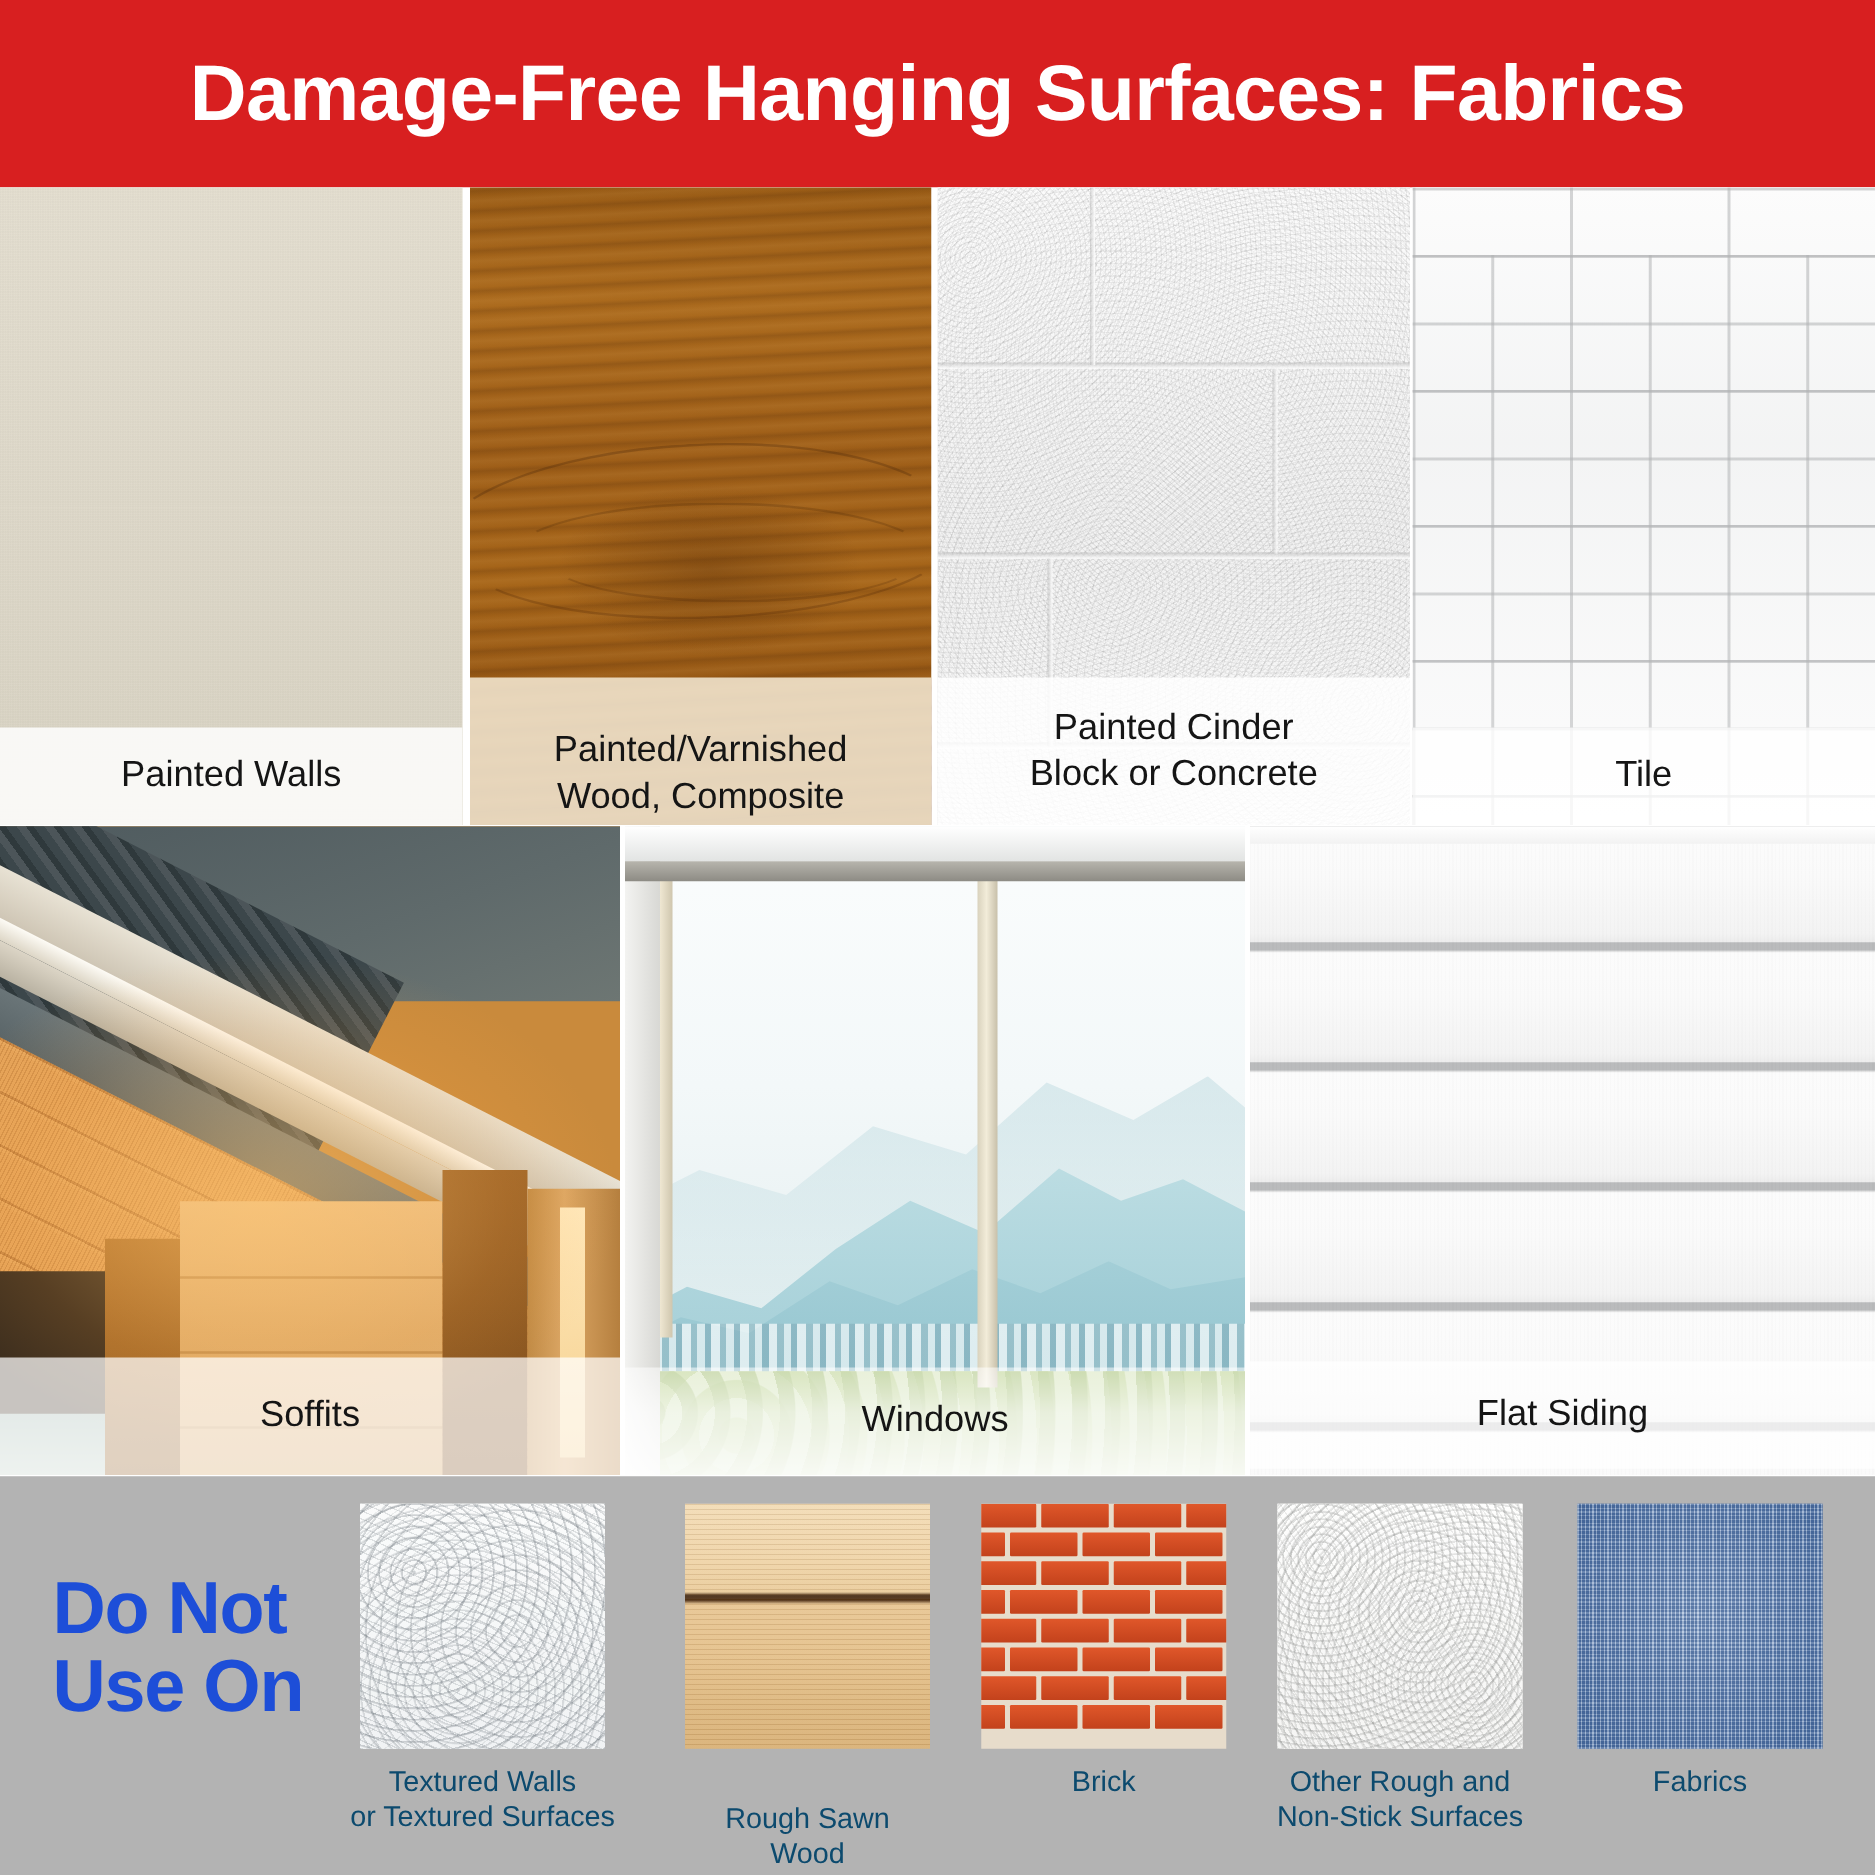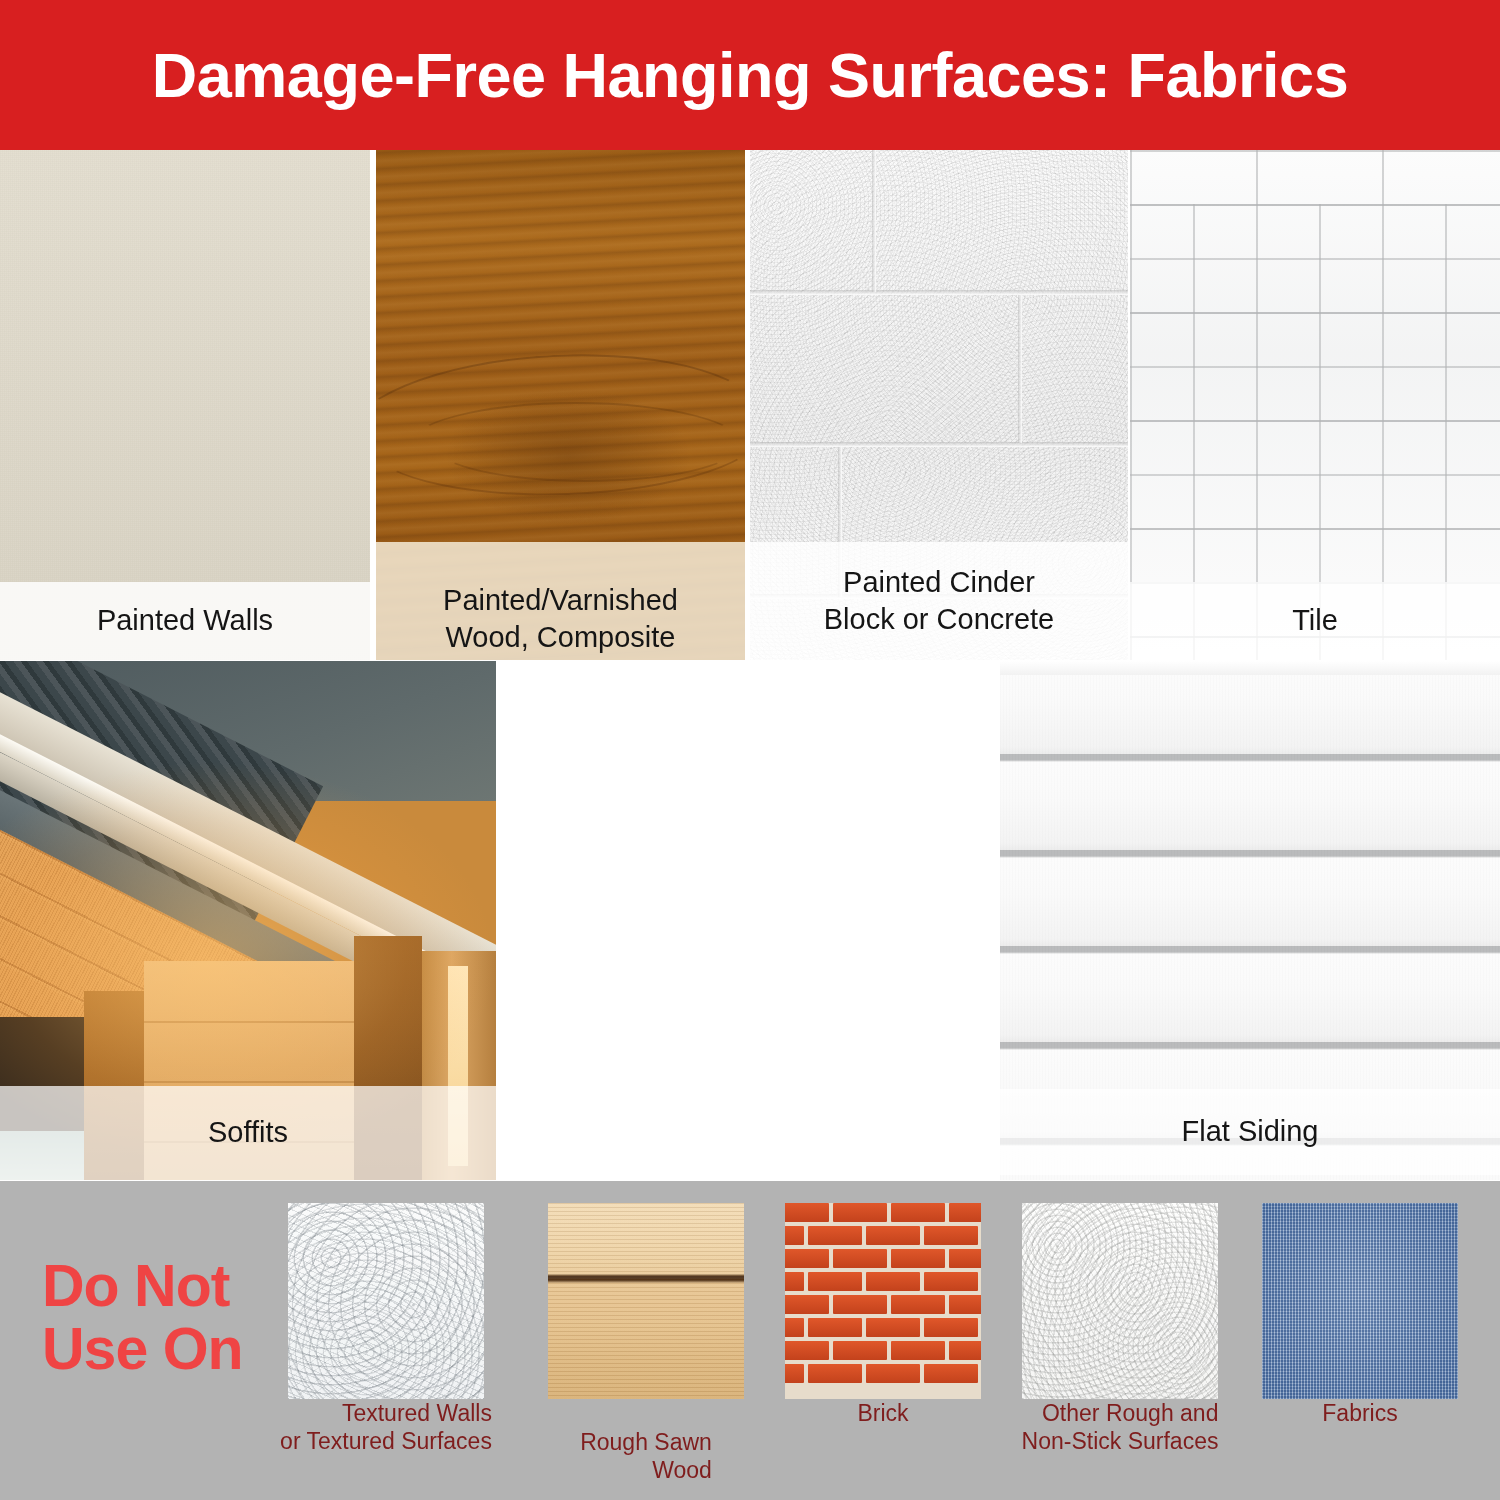--- a/index.html
+++ b/index.html
@@ -412,6 +412,23 @@
       </div>
     </div>
 
+    <div class="tile t-window">
+      <div class="view"></div>
+      <div class="mtn-far"></div>
+      <div class="mtn-mid"></div>
+      <div class="mtn-near"></div>
+      <div class="city"></div>
+      <div class="trees"></div>
+      <div class="jambL"></div>
+      <div class="frameL"></div>
+      <div class="mullion"></div>
+      <div class="sillbar"></div>
+      <div class="headbar"></div>
+      <div class="bottomfade"></div>
+      <div class="tile-label" style="bottom:0; height:86px; background:rgba(255,255,255,0.55);">
+        <span>Windows</span>
+      </div>
+    </div>
 
     <div class="tile t-siding">
       <div class="lap"></div>

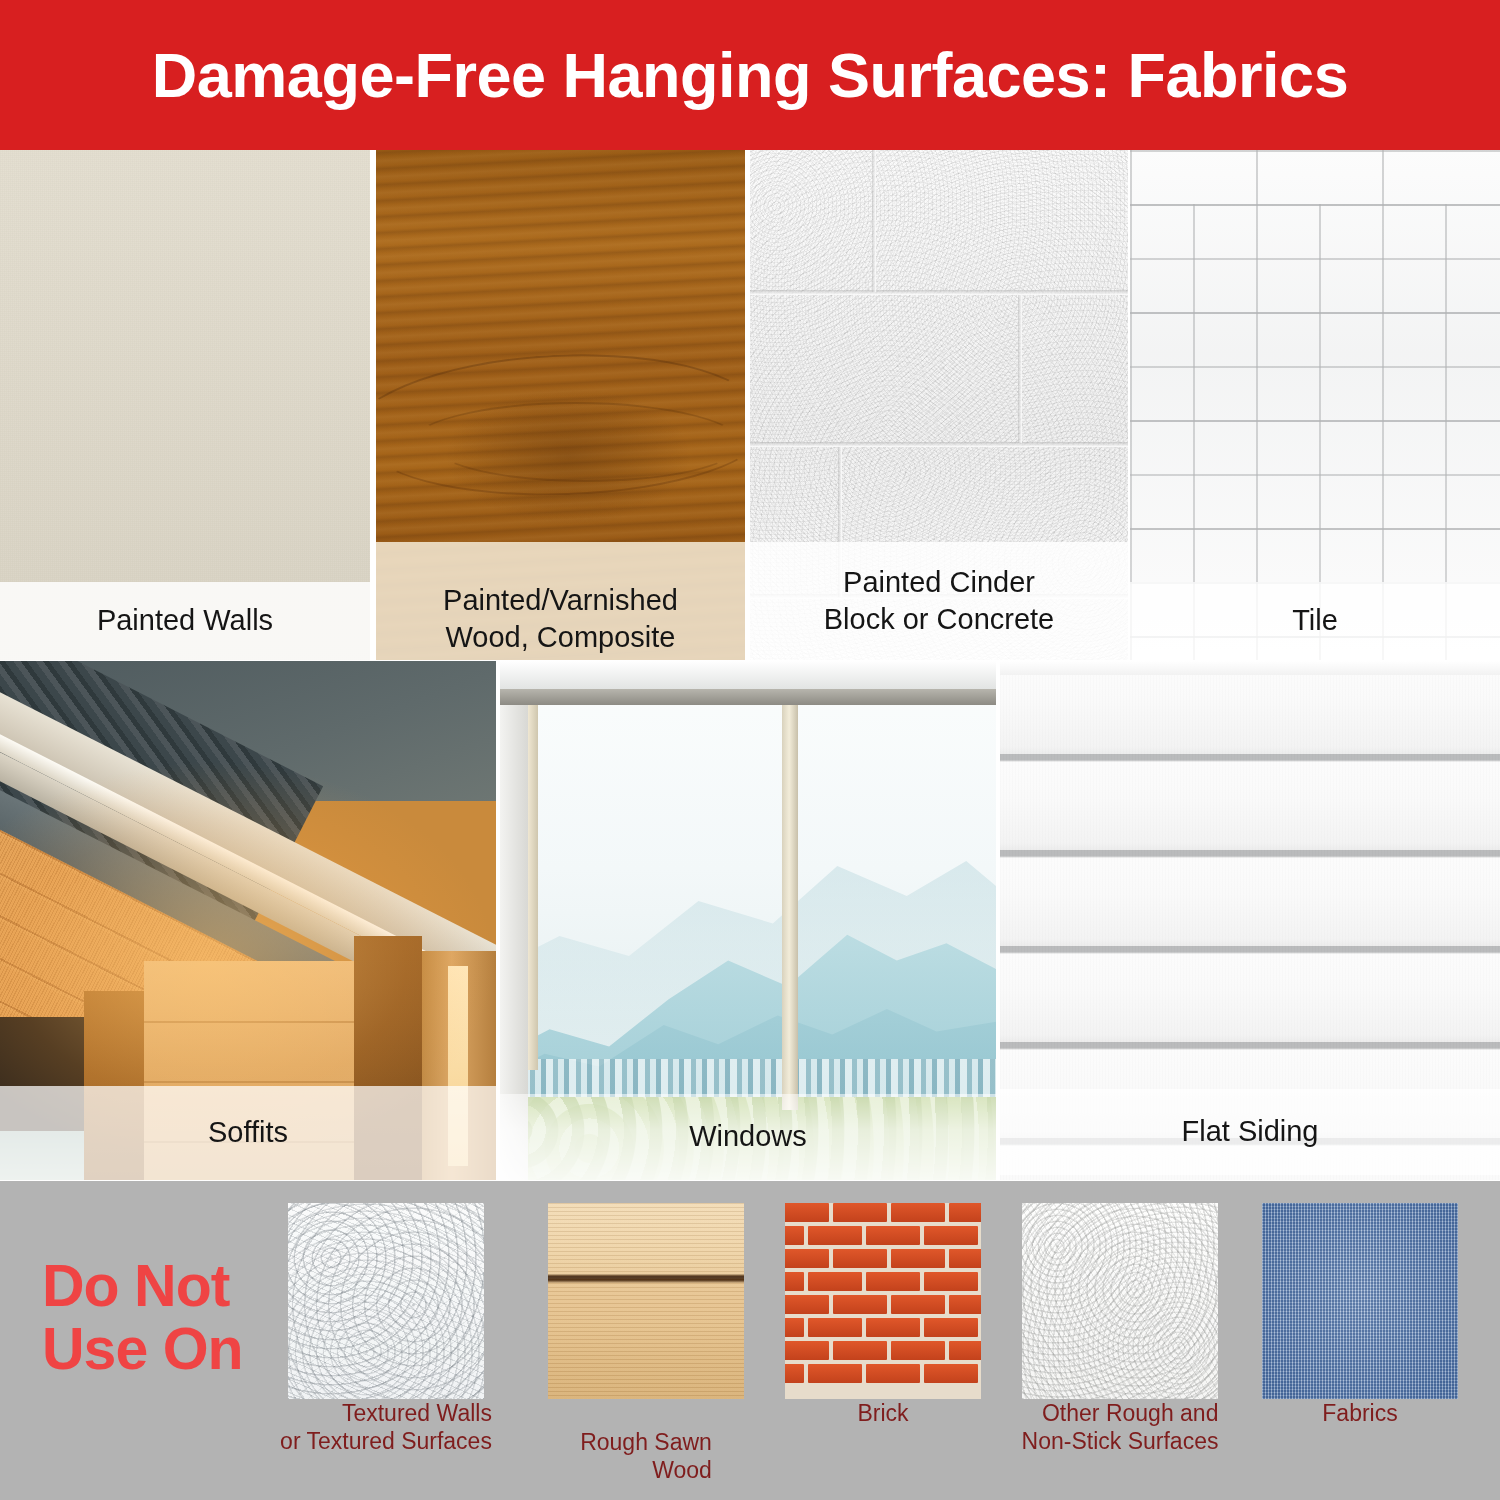--- a/index.html
+++ b/index.html
@@ -268,7 +268,7 @@
   }
   .donot-heading {
     position: absolute; left: 42px; top: 1255px;
-    font-size: 59px; font-weight: bold; color: #ef4444;
+    font-size: 59px; font-weight: bold; color: #1d4ed8;
     line-height: 1.06; letter-spacing: -1px;
   }
   .dn-items {

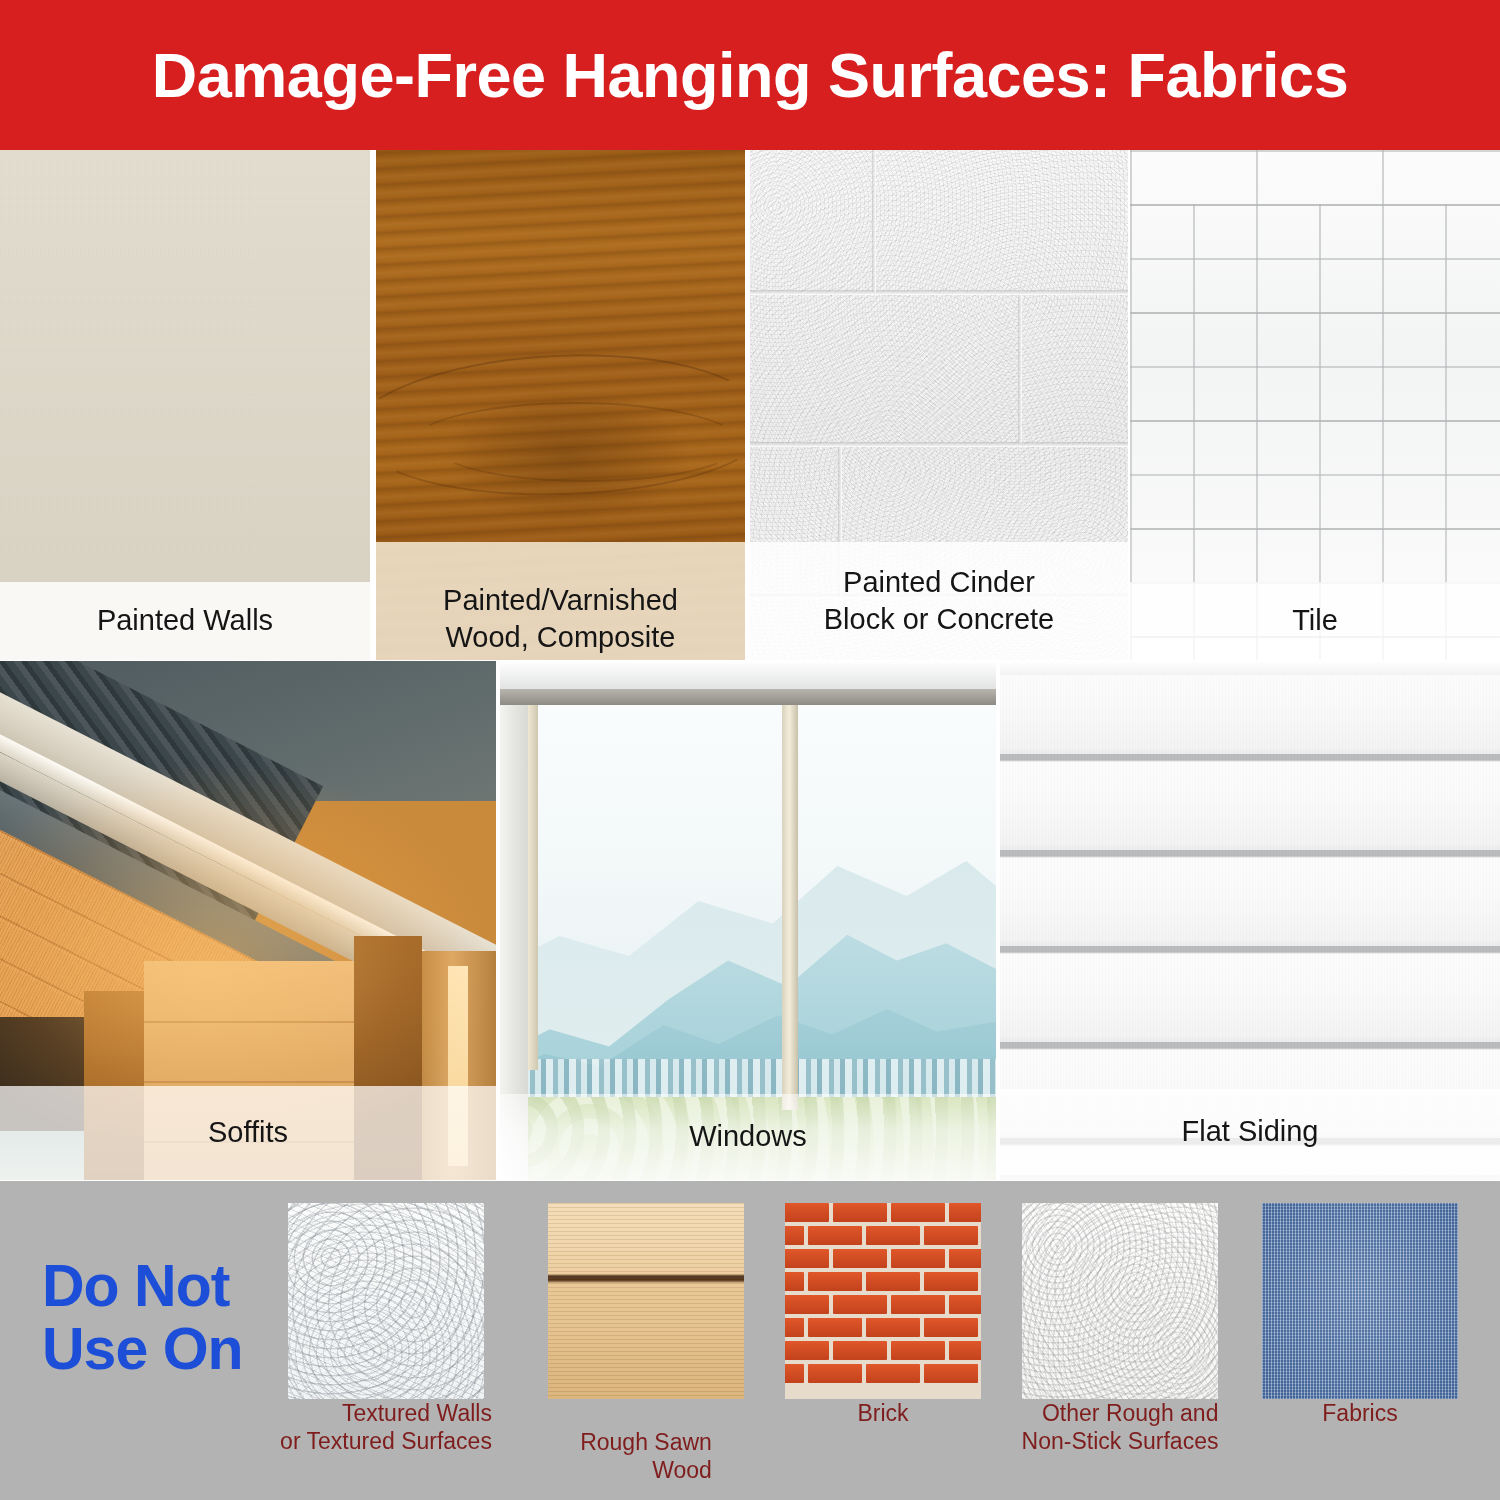--- a/index.html
+++ b/index.html
@@ -280,7 +280,8 @@
   }
   .dn-thumb { width: 196px; height: 196px; position: relative; overflow: hidden; }
   .dn-caption {
-    font-size: 23px; line-height: 1.22; color: #7f1d1d; text-align: right; white-space: nowrap;
+    margin-top: 12px;
+    font-size: 23px; line-height: 1.22; color: #0c4a6e; text-align: center; white-space: nowrap;
   }
 
   

